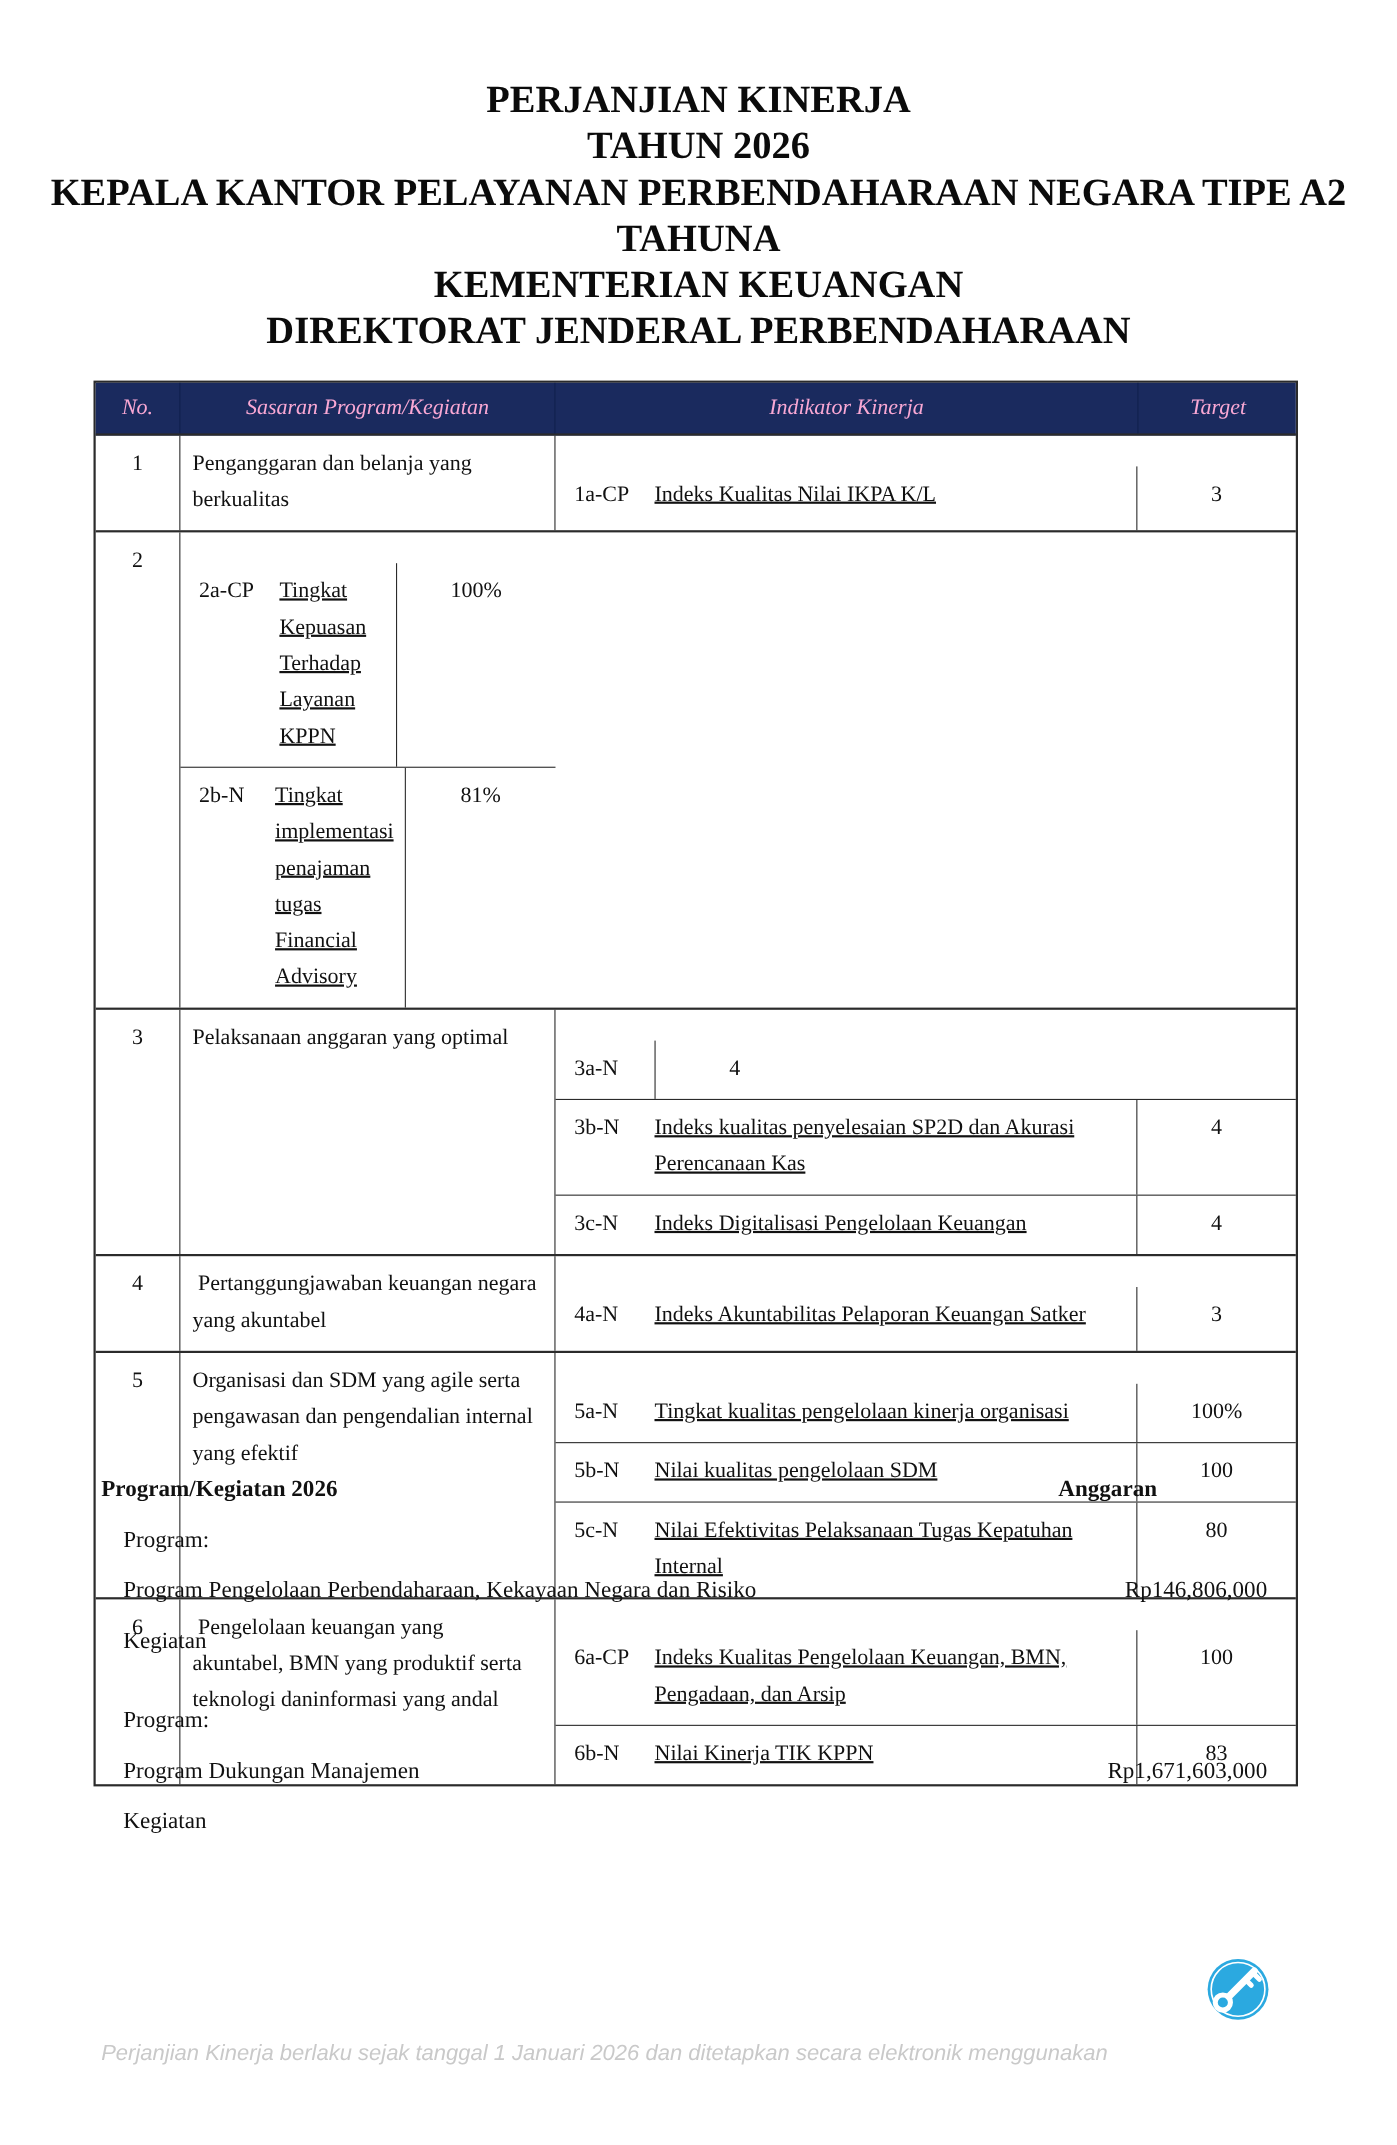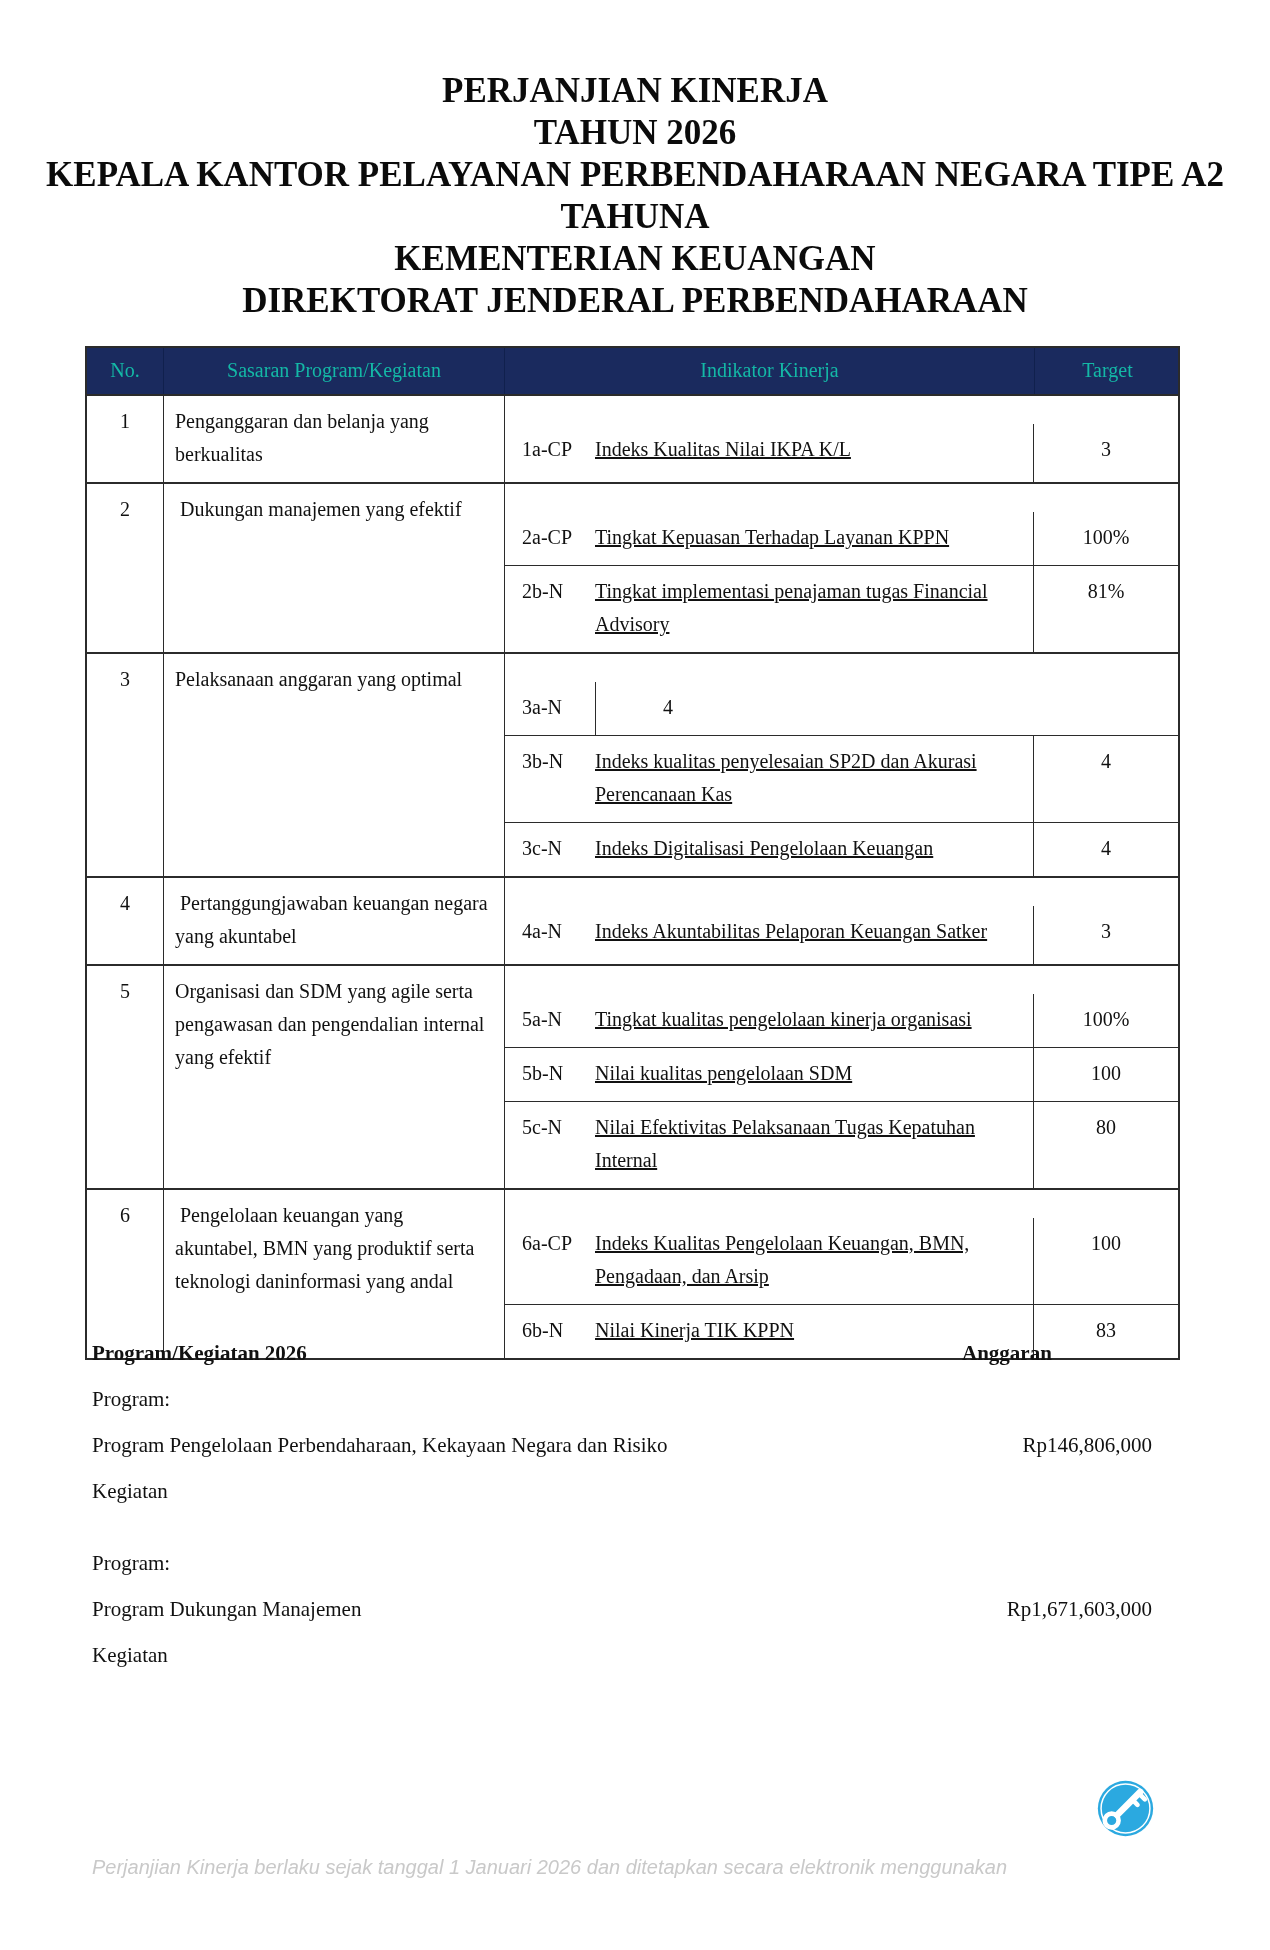--- a/index.html
+++ b/index.html
@@ -16,7 +16,7 @@
   .pk-table { position:absolute; left:85px; top:346px; width:1095px;
               border:2px solid #2b2b2b; box-sizing:border-box; font-size:20px; }
   .thead { display:grid; grid-template-columns:77px 341px 530px 145px;
-           background:#1a2a5e; color:#14b8a6; border-bottom:2px solid #2b2b2b; }
+           background:#1a2a5e; color:#f9a8d4; border-bottom:2px solid #2b2b2b;font-style:italic; }
   .thead > div { padding:11px 4px 12px 4px; text-align:center; font-size:20px; }
   .th-no, .th-sasaran, .th-indikator { border-right:1px solid #10204d; }
   .tgroup { display:grid; grid-template-columns:77px 341px 1fr; border-top:2px solid #2b2b2b; }

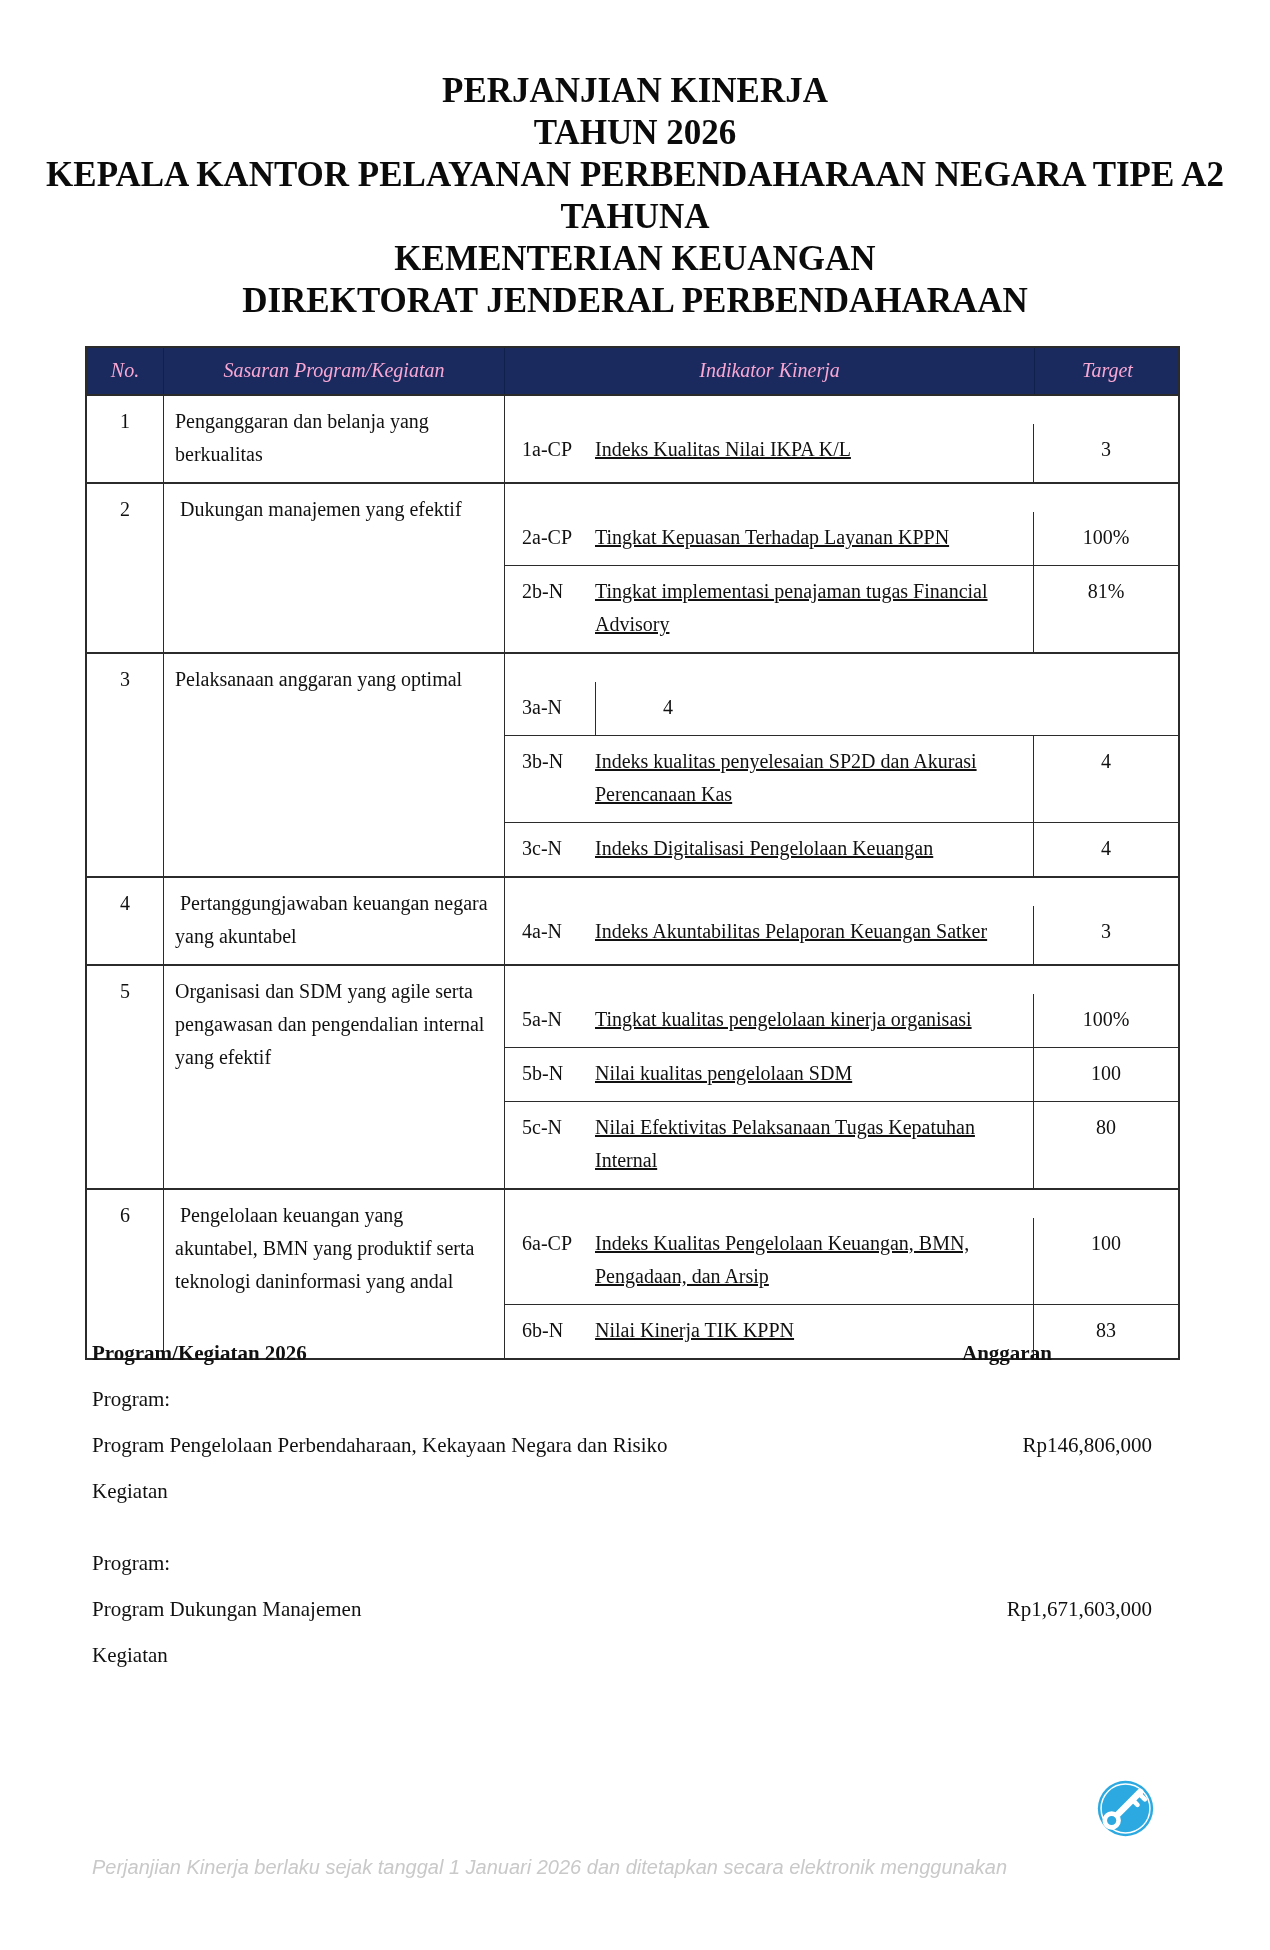--- a/index.html
+++ b/index.html
@@ -78,7 +78,6 @@
       </div>
       <div class="tgroup">
         <div class="c-no">2</div>
-        <div class="c-sas"> Dukungan manajemen yang efektif</div>
         <div class="subs">
           <div class="sub">
             <span class="code">2a-CP</span>

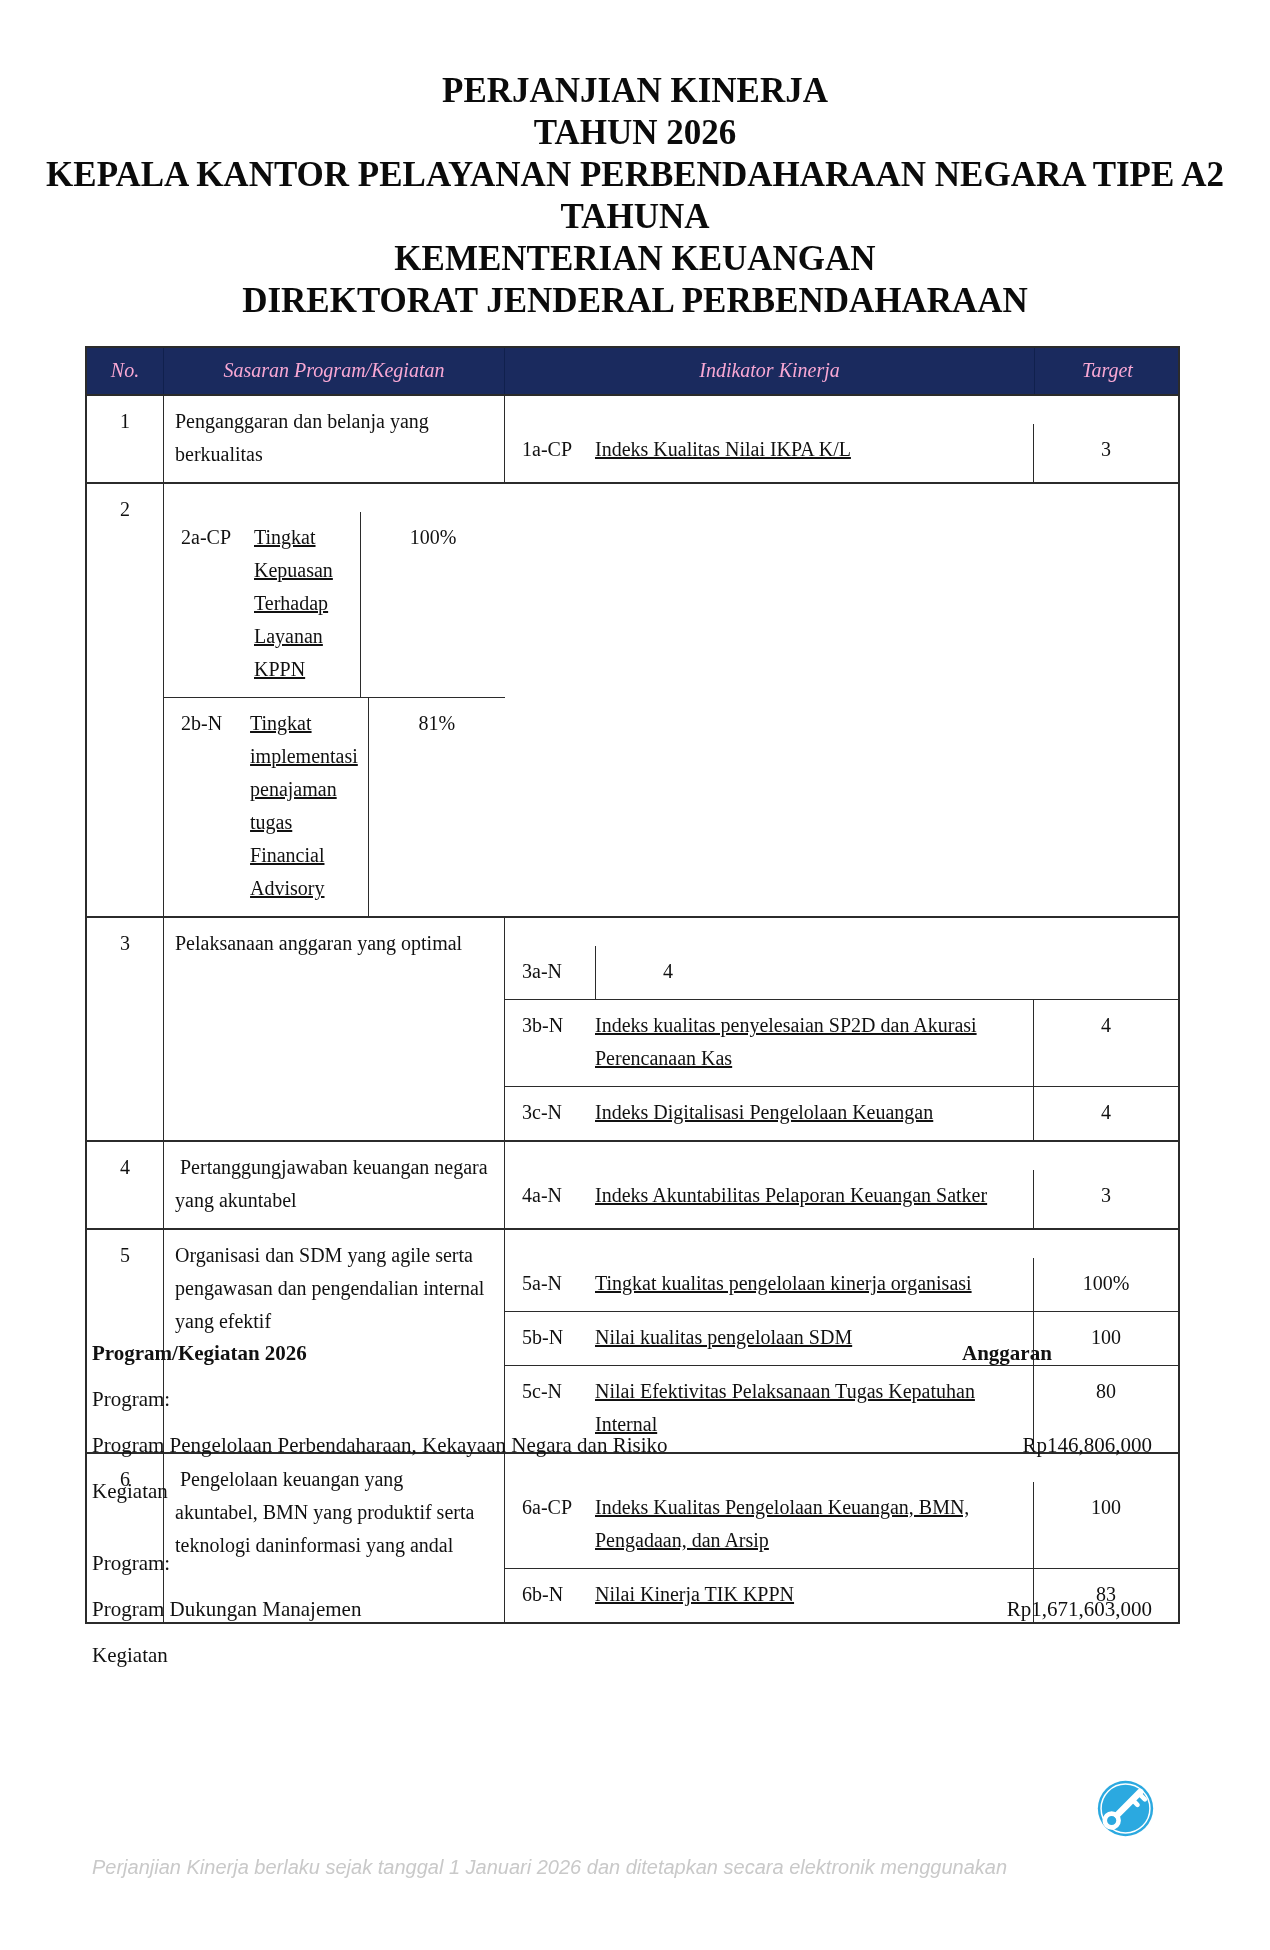--- a/index.html
+++ b/index.html
@@ -35,7 +35,7 @@
   .budget { position:absolute; left:92px; top:1330px; width:1060px; font-size:21px; }
   .b-head { position:relative; font-weight:bold; line-height:46px; }
   .b-anggaran { position:absolute; left:870px; top:0; font-weight:bold; }
-  .b-line { position:relative; line-height:46px; white-space:pre-wrap; }
+  .b-line { position:relative; line-height:46px; white-space:pre-wrap;margin-left:20px; }
   .b-amount { position:absolute; right:0; top:0; }
   .b-gap { height:26px; }
 

